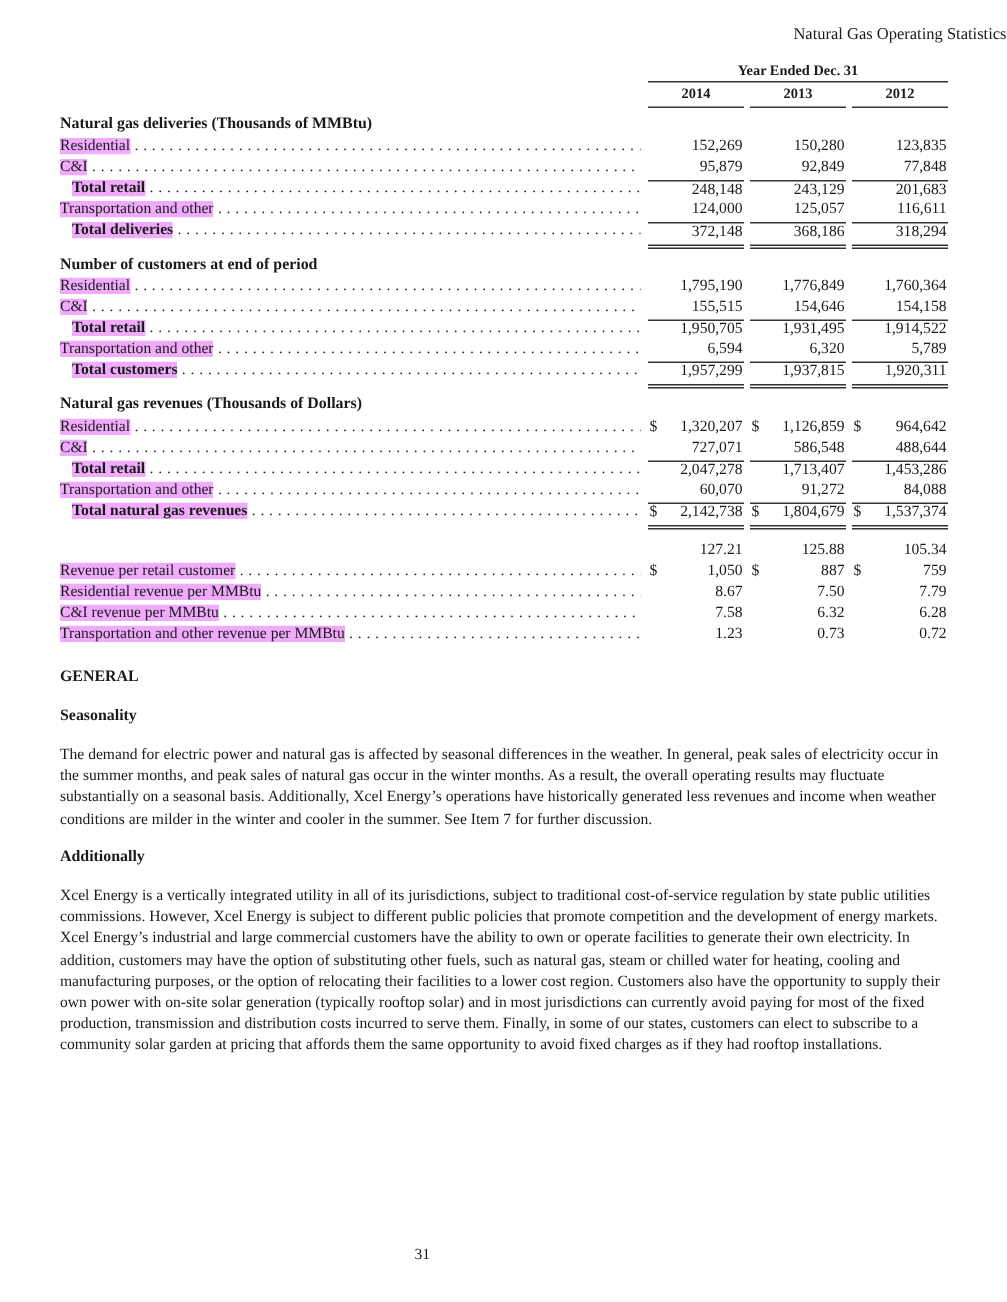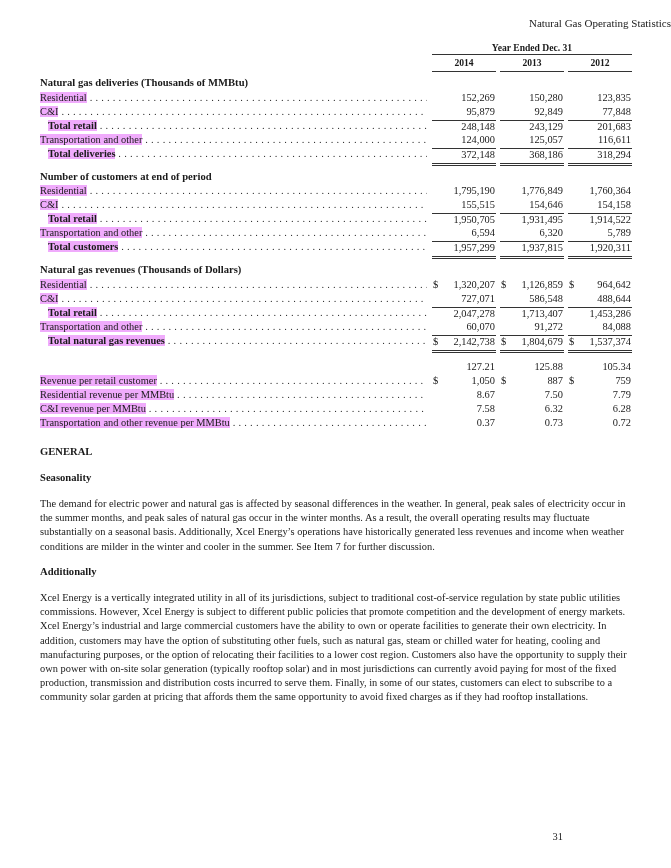--- a/index.html
+++ b/index.html
@@ -197,7 +197,7 @@
 </div>
 <div class="row" style="top:417px">
   <div class="label"><span class="t">Transportation and other revenue per MMBtu</span></div>
-  <div class="cell c1">0.37</div>
+  <div class="cell c1">1.23</div>
   <div class="cell c2">0.73</div>
   <div class="cell c3">0.72</div>
 </div>

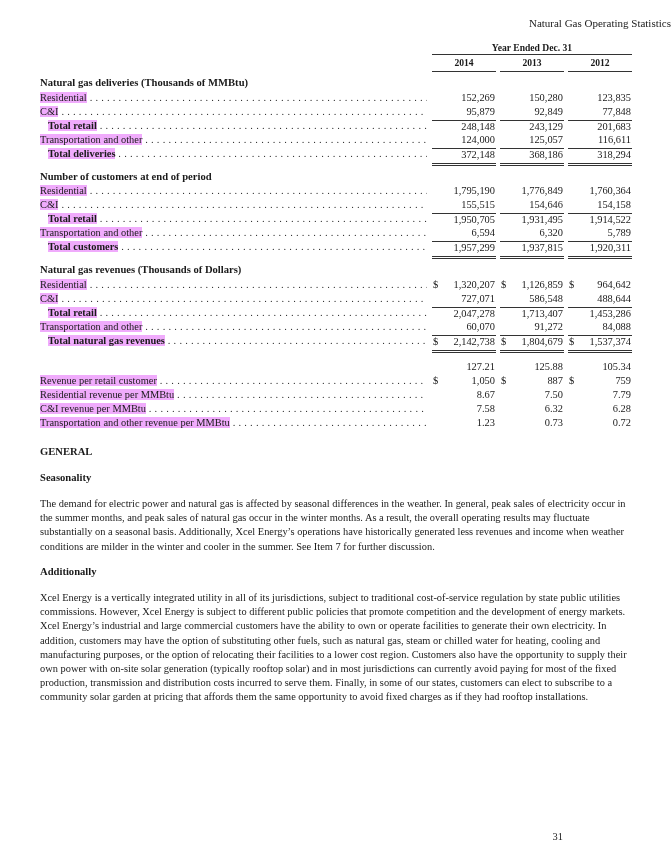--- a/index.html
+++ b/index.html
@@ -59,7 +59,7 @@
     text-align: left;
   }
   .page-num {
-    position: absolute; top: 831px; left: 0; width: 563px; text-align: right; font-size: 10.4px;
+    position: absolute; top: 831px; left: 0; width: 563px; text-align: center; font-size: 10.4px;
   }
 </style>
 </head>

